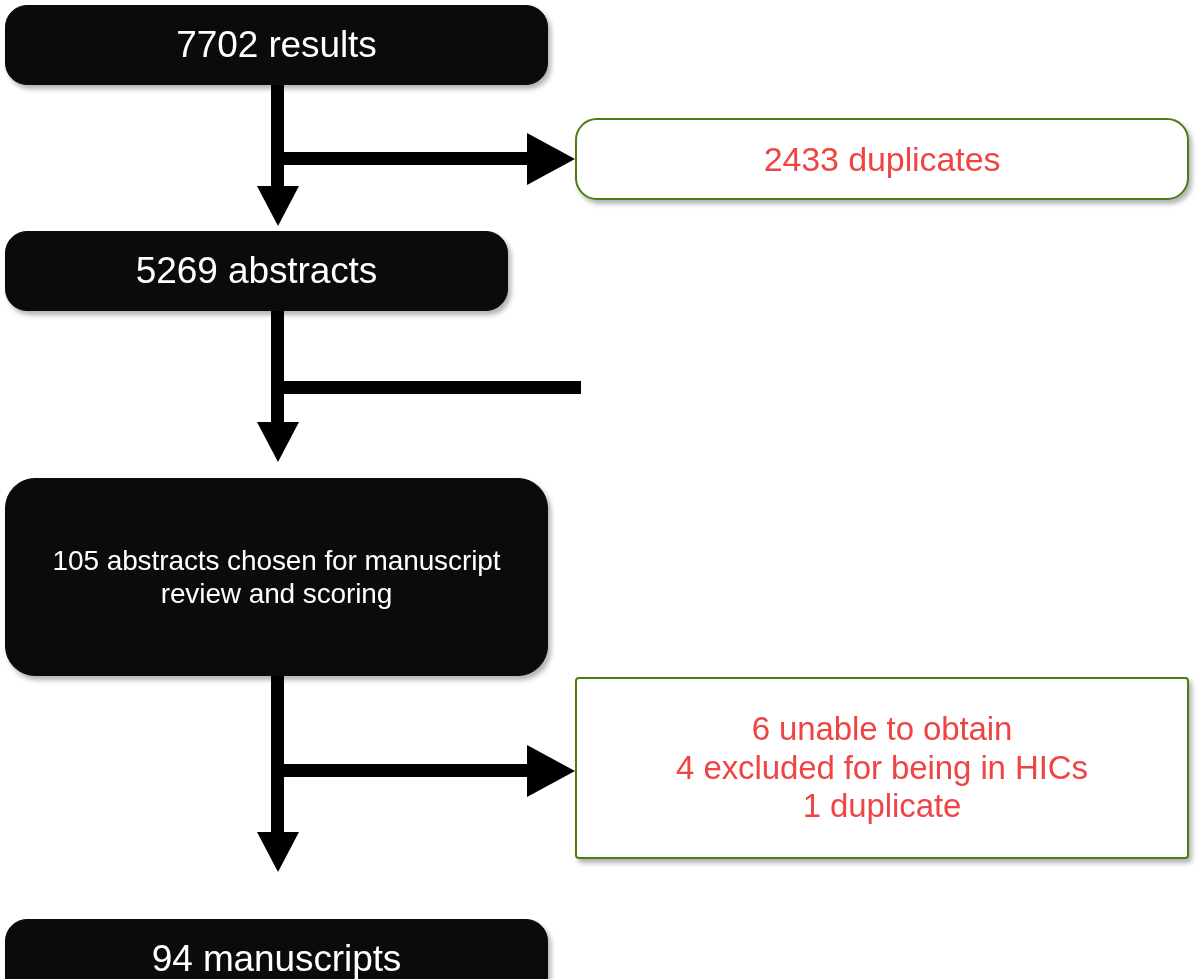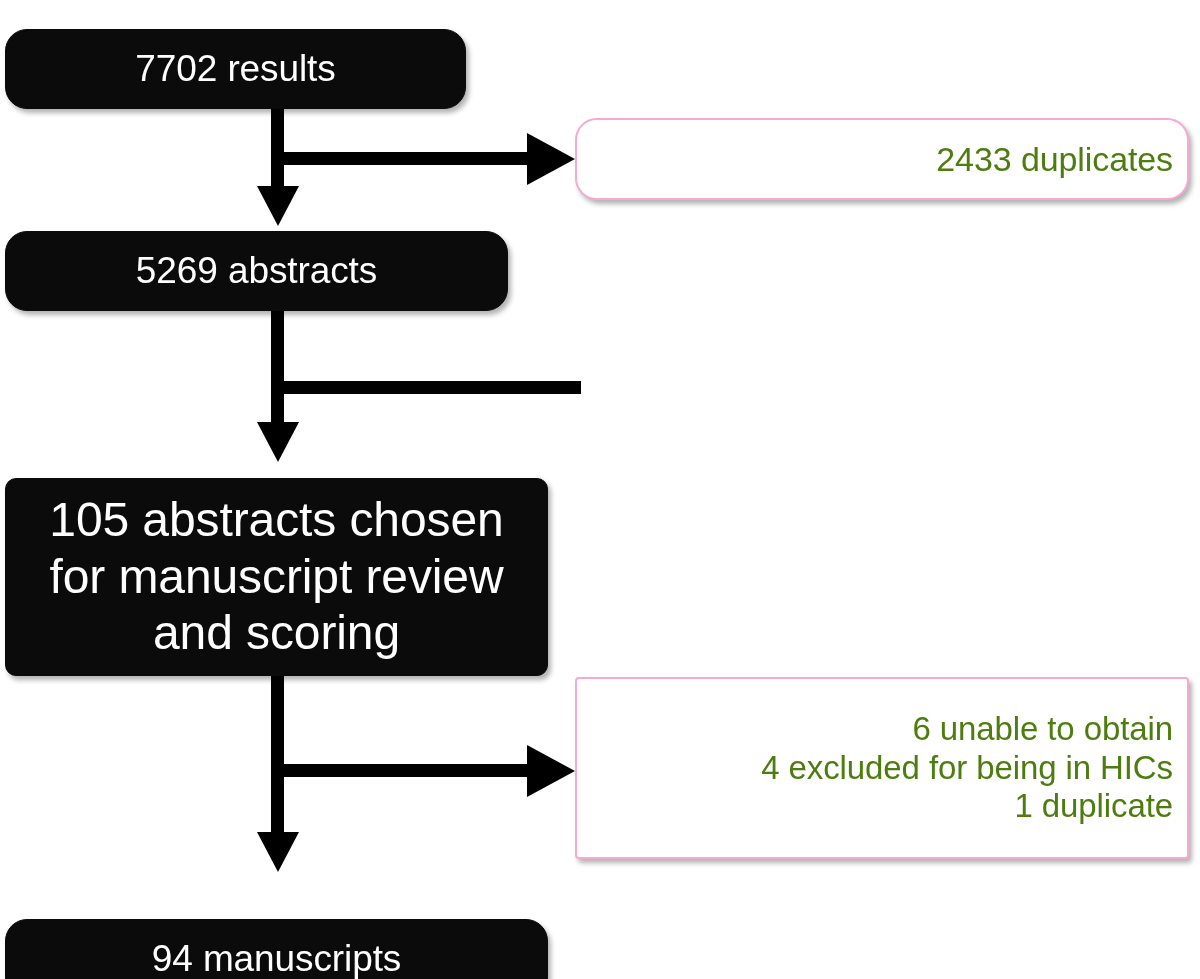--- a/index.html
+++ b/index.html
@@ -108,7 +108,7 @@
   <div class="h-stem" style="left:271px; top:764px; width:260px;"></div>
   <div class="arrow-right" style="left:527px; top:745px;"></div>
 
-  <div class="node node-dark" style="left:5px; top:5px; width:461px; height:80px; font-size:37px;margin-top:24px;">
+  <div class="node node-dark" style="left:5px; top:5px; width:543px; height:80px; font-size:37px;">
     <span class="node-label">7702 results</span>
   </div>
 

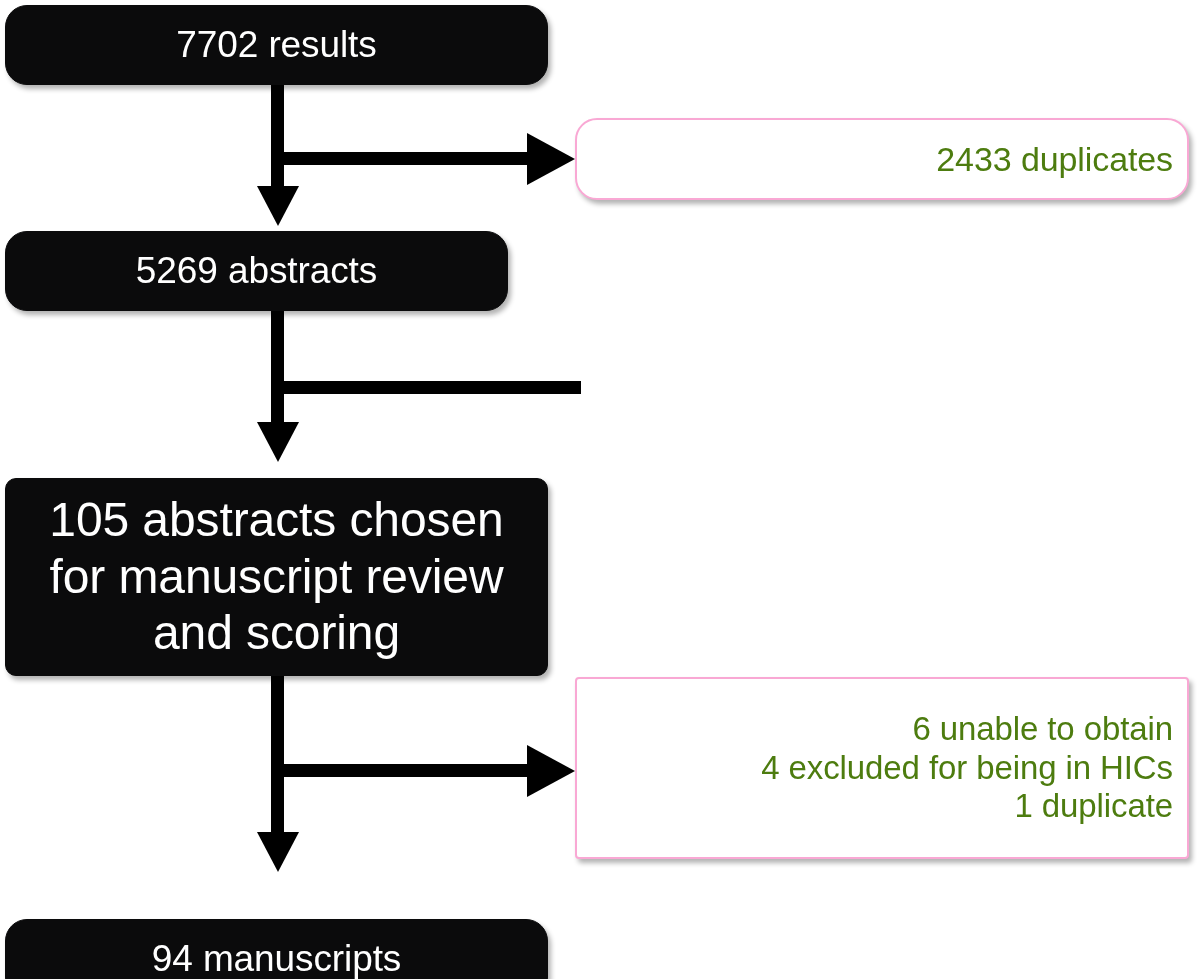--- a/index.html
+++ b/index.html
@@ -37,9 +37,8 @@
   }
   .node-light {
     background: #ffffff;
-    color: #4d7c0f;
-    border: 2px solid #f9a8d4;
-    text-align: right;
+    color: #ef4444;
+    border: 2px solid #4d7c0f;
   }
   .node-gray {
     background: #a6a8a8;

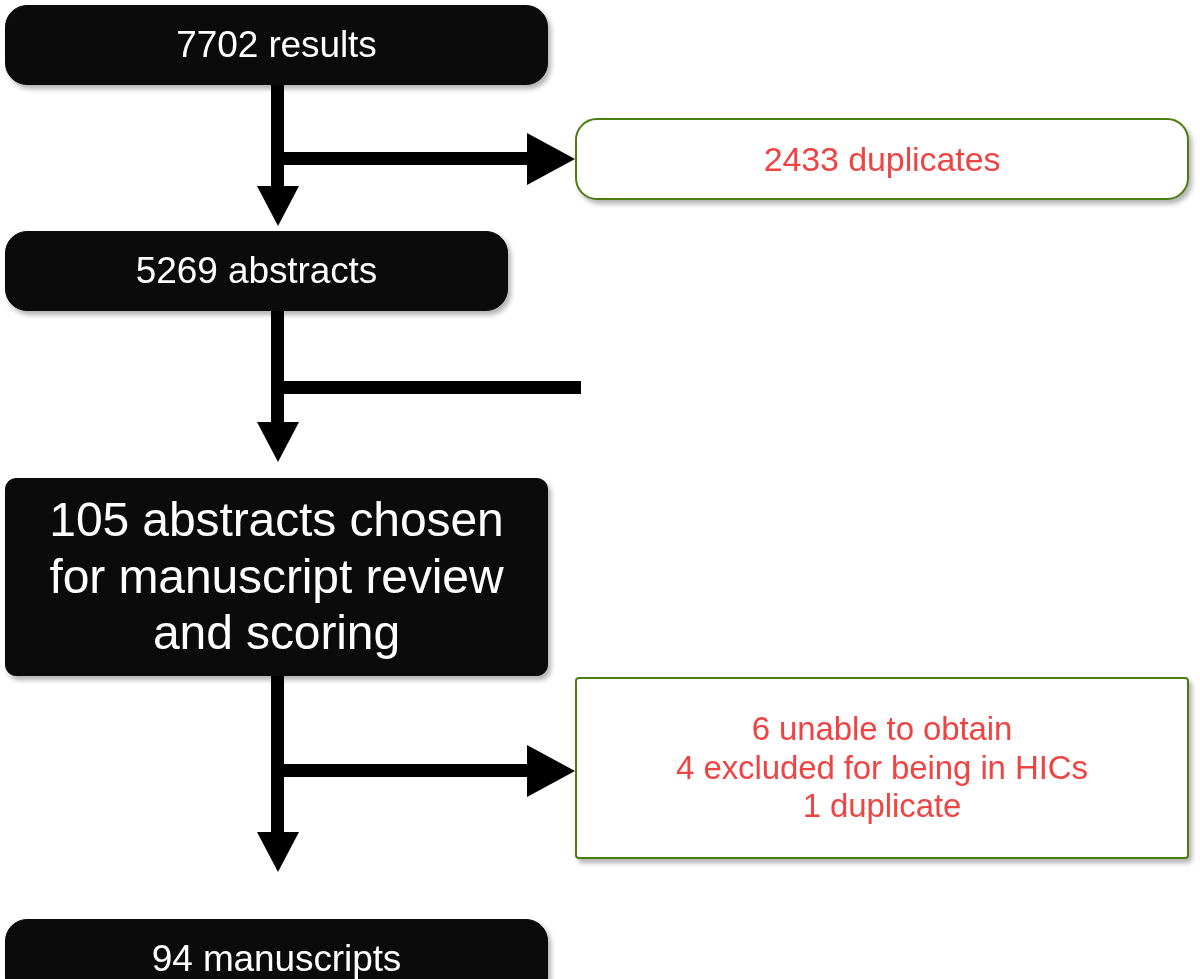--- a/index.html
+++ b/index.html
@@ -120,7 +120,7 @@
   </div>
 
 
-  <div class="node node-dark" style="left:5px; top:478px; width:543px; height:198px; font-size:48px; border-radius:11px;">
+  <div class="node node-dark" style="left:5px; top:478px; width:543px; height:198px; font-size:28px; border-radius:30px;">
     <span class="node-label" style="padding:0 34px;">105 abstracts chosen for manuscript review and scoring</span>
   </div>
 

